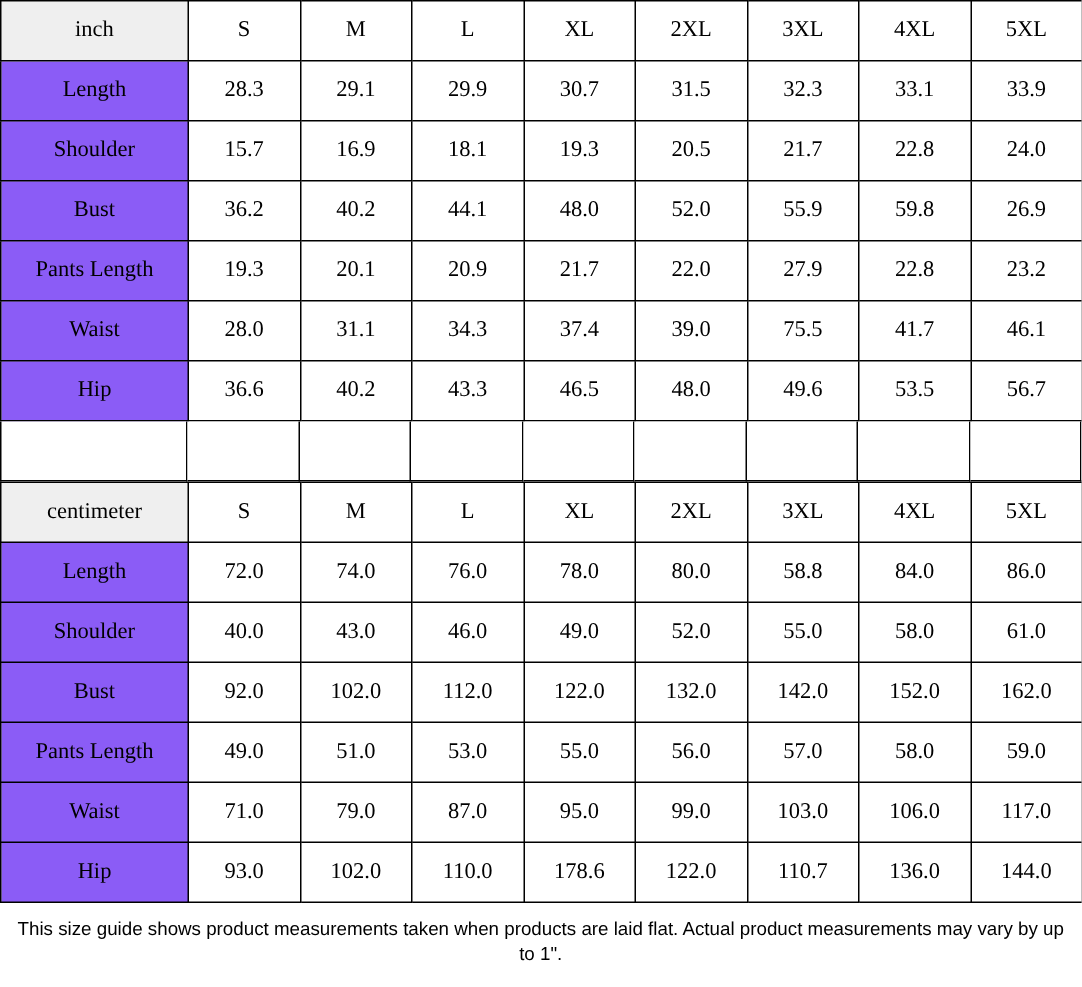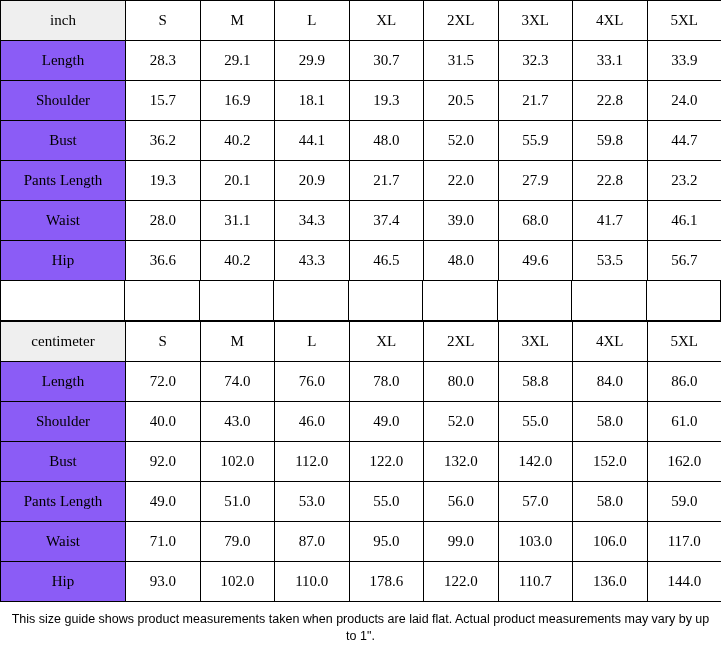--- a/index.html
+++ b/index.html
@@ -127,7 +127,7 @@
       <td class="value">52.0</td>
       <td class="value">55.9</td>
       <td class="value">59.8</td>
-      <td class="value">44.7</td>
+      <td class="value">26.9</td>
     </tr>
     <tr>
       <td class="row-label">Pants Length</td>

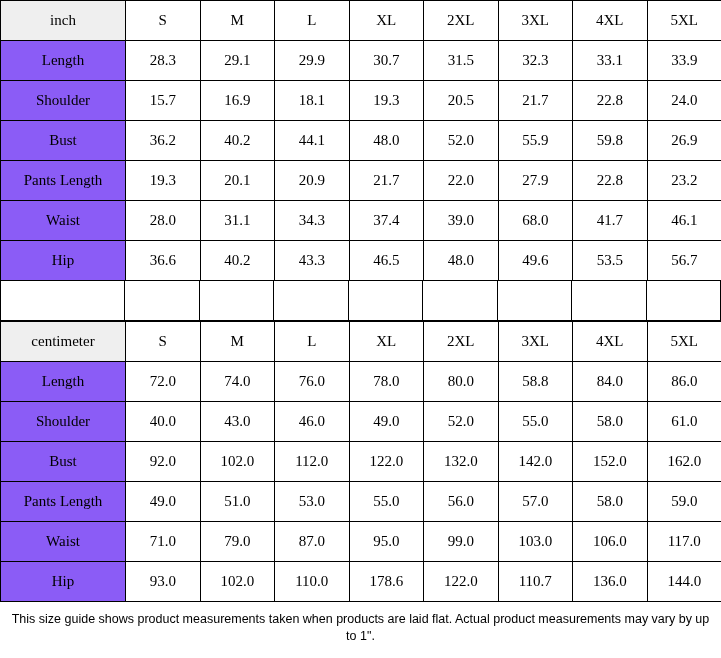--- a/index.html
+++ b/index.html
@@ -147,7 +147,7 @@
       <td class="value">34.3</td>
       <td class="value">37.4</td>
       <td class="value">39.0</td>
-      <td class="value">68.0</td>
+      <td class="value">75.5</td>
       <td class="value">41.7</td>
       <td class="value">46.1</td>
     </tr>

